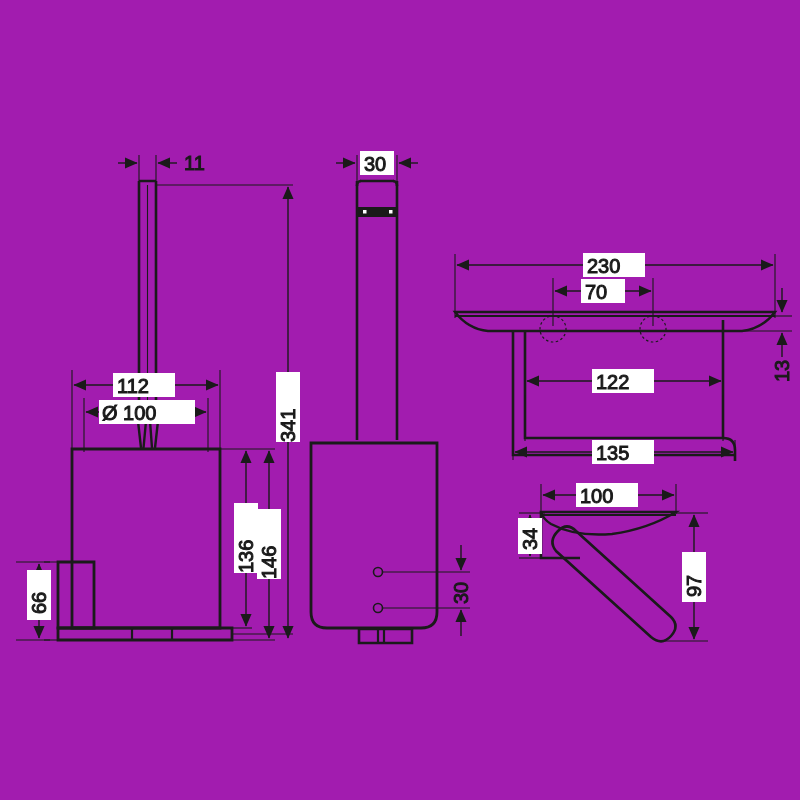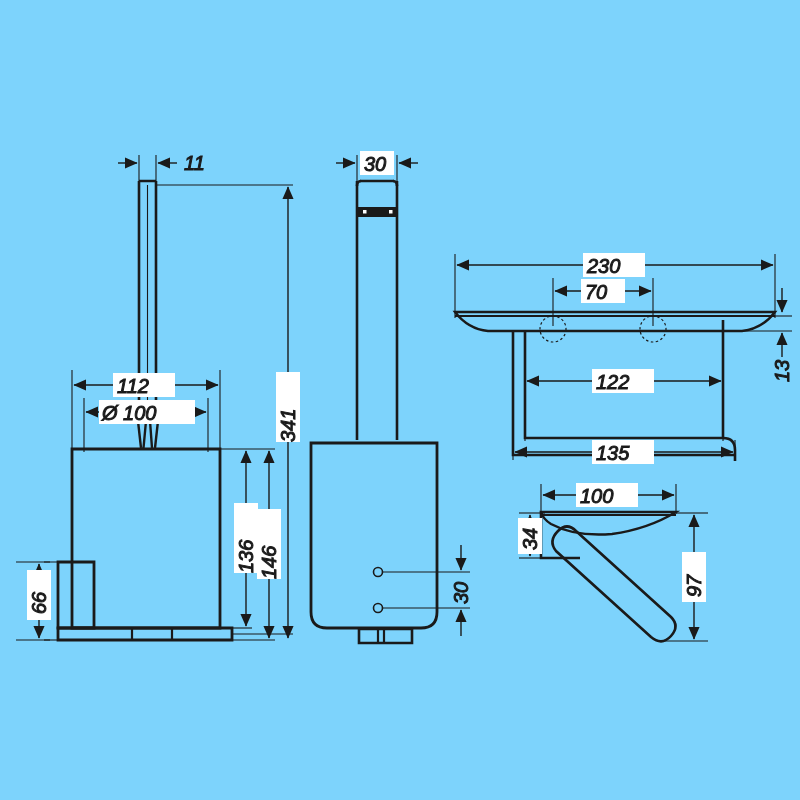--- a/index.html
+++ b/index.html
@@ -5,7 +5,7 @@
   html,body{margin:0;padding:0;background:#ffffff;}
   body{width:800px;height:800px;overflow:hidden;
        font-family:"Liberation Sans", sans-serif;}
-  #stage{position:relative;width:800px;height:800px;background:#7dd3fc;font-style:italic;}
+  #stage{position:relative;width:800px;height:800px;background:#a21caf;}
   svg{display:block;}
   .dimtxt{font-family:"Liberation Sans", sans-serif;font-size:20px;fill:#1a1a1a;}
 </style>

